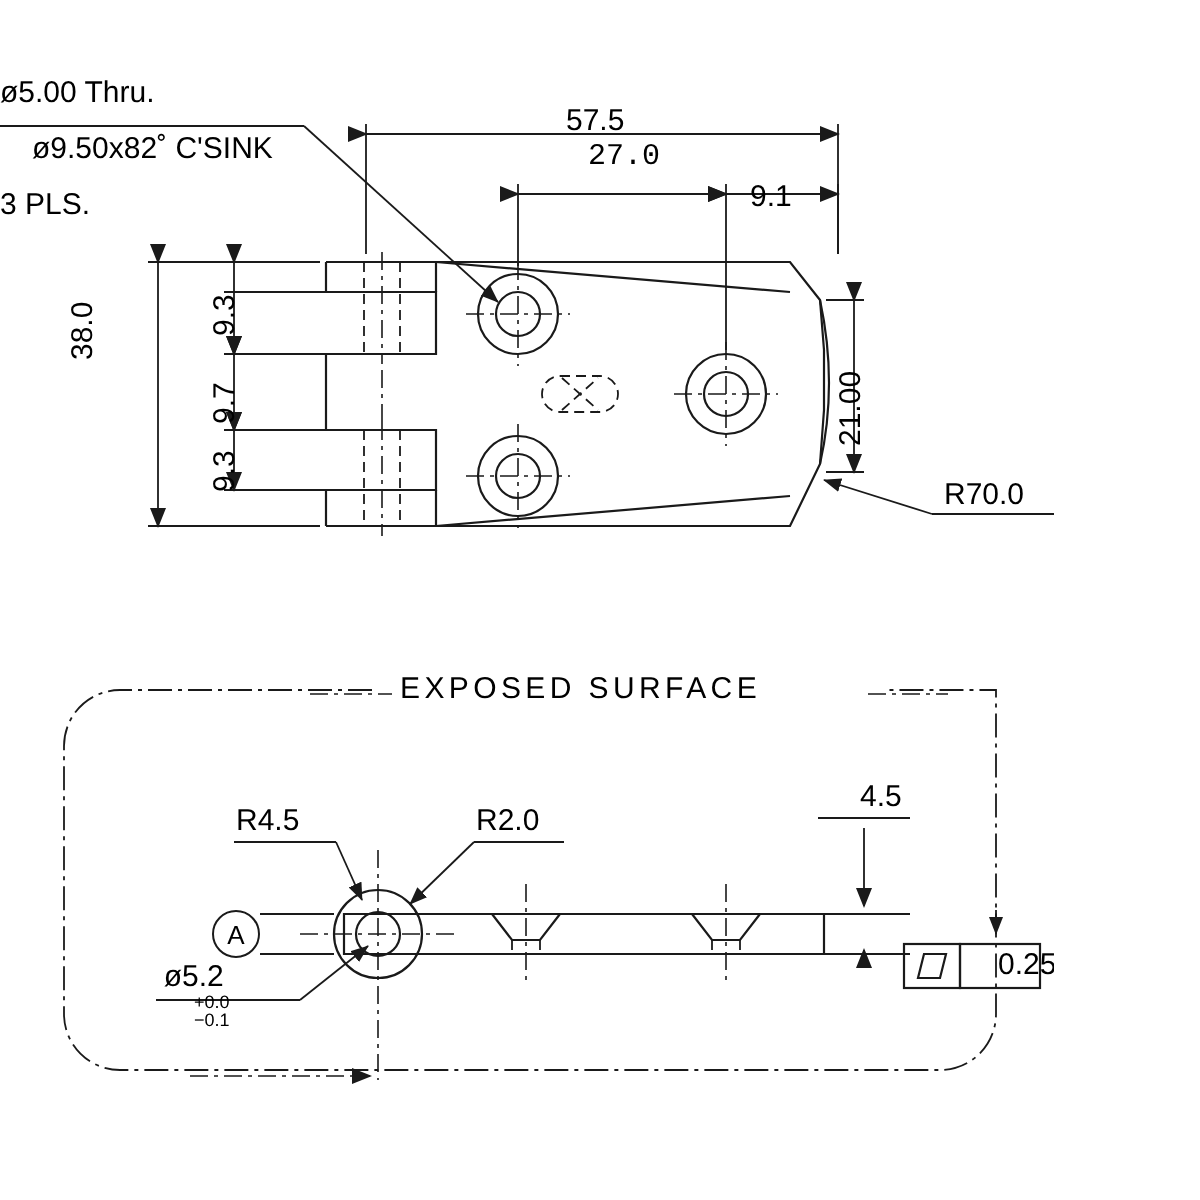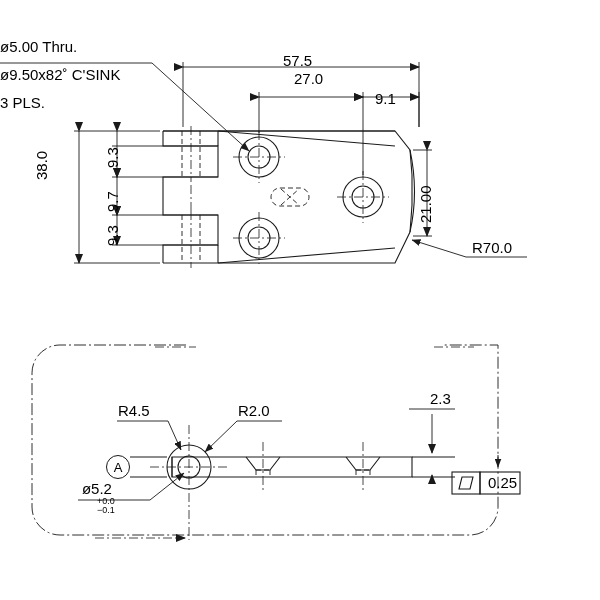--- a/index.html
+++ b/index.html
@@ -228,7 +228,7 @@
   </svg>
 
   <div style="position:absolute;left:0px;top:38px;" class="notetxt">ø5.00 Thru.</div>
-  <div style="position:absolute;left:0px;top:66px;" class="notetxt">ø9.50x82˚ C'SINK</div>
+  <div style="position:absolute;left:0px;top:66px;padding-left:16px;" class="notetxt">ø9.50x82˚ C'SINK</div>
   <div style="position:absolute;left:0px;top:94px;" class="notetxt">3 PLS.</div>
 
   <div style="position:absolute;left:283px;top:52px;" class="dimtxt">57.5</div>

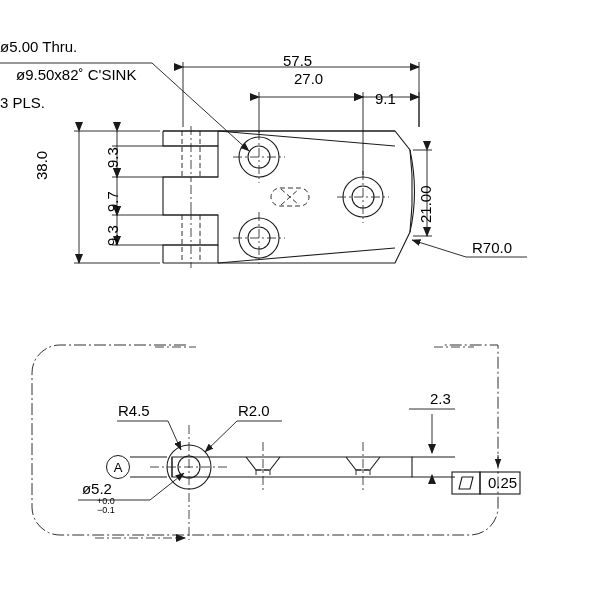--- a/index.html
+++ b/index.html
@@ -232,7 +232,7 @@
   <div style="position:absolute;left:0px;top:94px;" class="notetxt">3 PLS.</div>
 
   <div style="position:absolute;left:283px;top:52px;" class="dimtxt">57.5</div>
-  <div style="position:absolute;left:294px;top:70px;" class="dimtxt">27.0</div>
+  <div style="position:absolute;left:294px;top:70px;font-family:Liberation Mono, monospace;" class="dimtxt">27.0</div>
   <div style="position:absolute;left:375px;top:70px;margin-top:20px;" class="dimtxt">9.1</div>
 
   <div style="position:absolute;left:33px;top:180px;transform:rotate(-90deg);transform-origin:left top;" class="dimtxt">38.0</div>

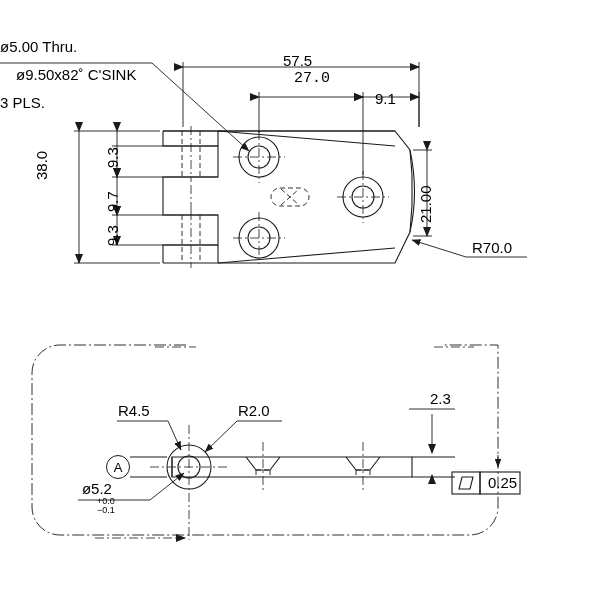--- a/index.html
+++ b/index.html
@@ -244,6 +244,7 @@
 
   <div style="position:absolute;left:472px;top:239px;" class="dimtxt">R70.0</div>
 
+  <div style="position:absolute;left:200px;top:336px;" class="wide">EXPOSED SURFACE</div>
 
   <div style="position:absolute;left:118px;top:402px;" class="dimtxt">R4.5</div>
   <div style="position:absolute;left:238px;top:402px;" class="dimtxt">R2.0</div>

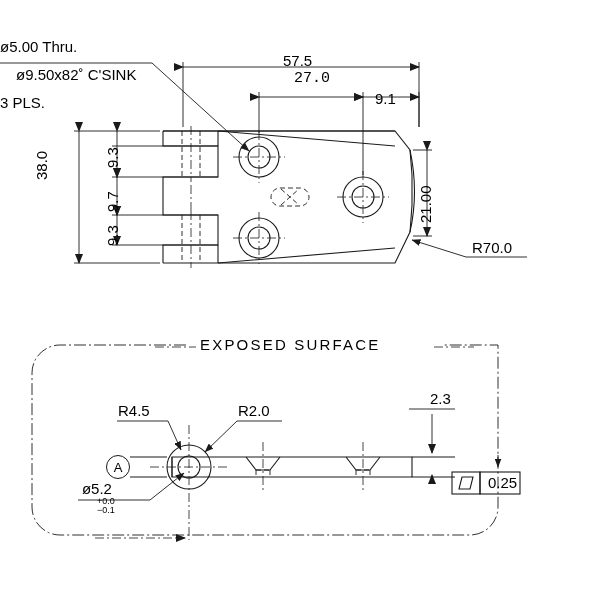--- a/index.html
+++ b/index.html
@@ -248,7 +248,7 @@
 
   <div style="position:absolute;left:118px;top:402px;" class="dimtxt">R4.5</div>
   <div style="position:absolute;left:238px;top:402px;" class="dimtxt">R2.0</div>
-  <div style="position:absolute;left:430px;top:390px;" class="dimtxt">2.3</div>
+  <div style="position:absolute;left:430px;top:390px;" class="dimtxt">4.5</div>
   <div style="position:absolute;left:488px;top:474px;" class="dimtxt">0.25</div>
 
   <div style="position:absolute;left:106px;top:455px;width:22px;height:22px;

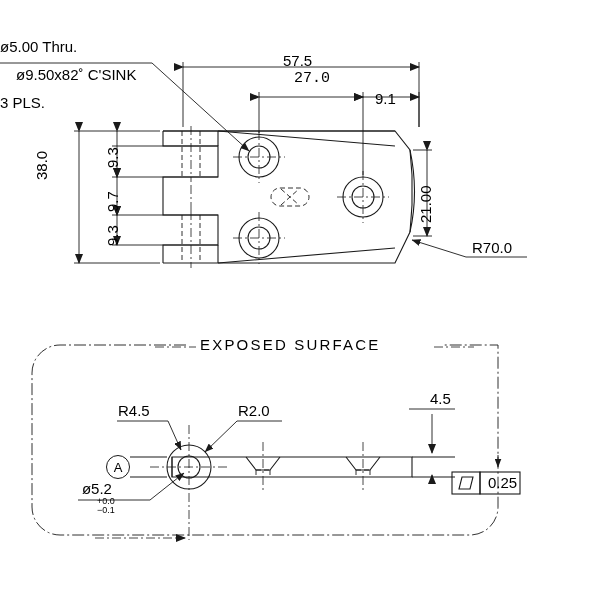--- a/index.html
+++ b/index.html
@@ -249,7 +249,7 @@
   <div style="position:absolute;left:118px;top:402px;" class="dimtxt">R4.5</div>
   <div style="position:absolute;left:238px;top:402px;" class="dimtxt">R2.0</div>
   <div style="position:absolute;left:430px;top:390px;" class="dimtxt">4.5</div>
-  <div style="position:absolute;left:488px;top:474px;" class="dimtxt">0.25</div>
+  <div style="position:absolute;left:499px;top:474px;" class="dimtxt">0.25</div>
 
   <div style="position:absolute;left:106px;top:455px;width:22px;height:22px;
               border:1.1px solid #1a1a1a;border-radius:50%;

